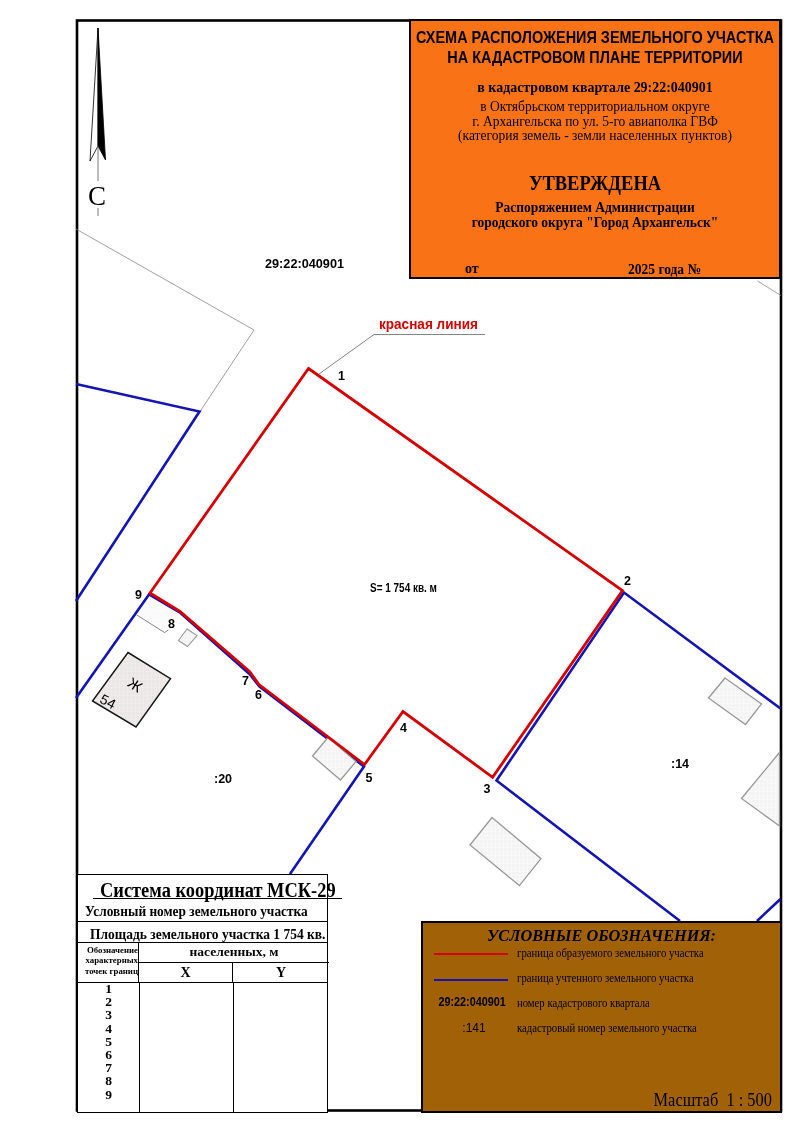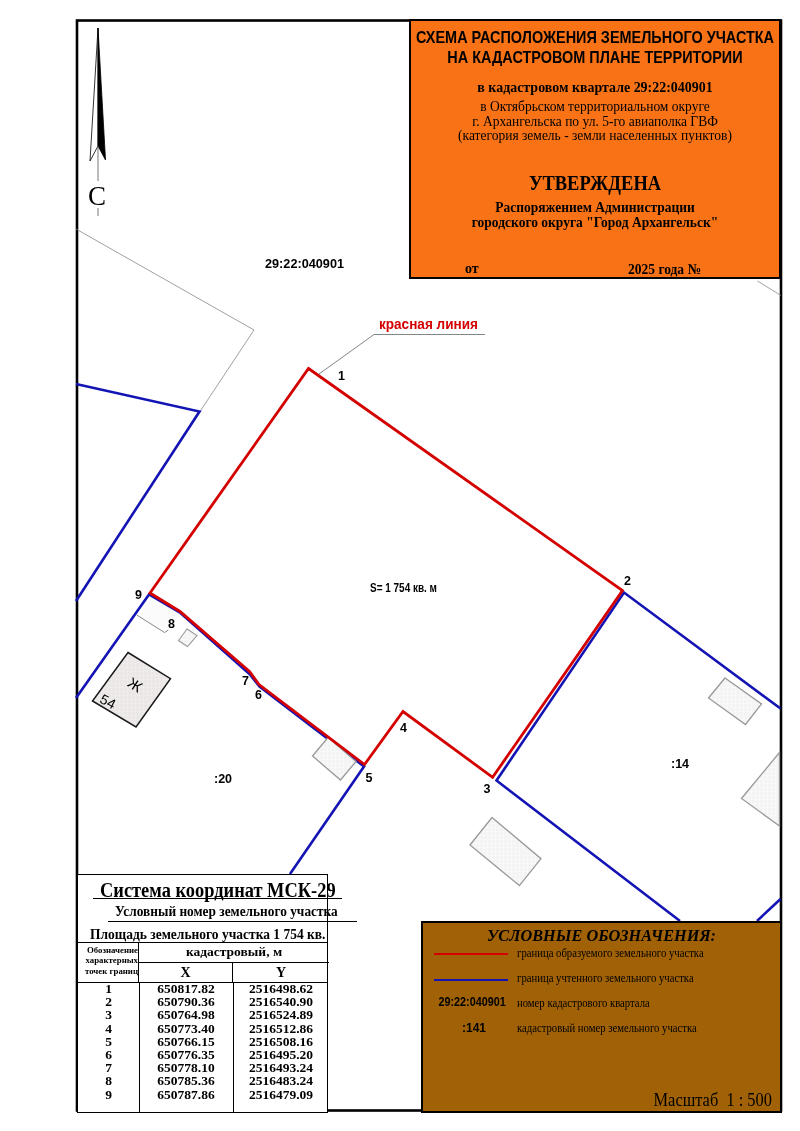--- a/index.html
+++ b/index.html
@@ -115,7 +115,7 @@
 
   <div class="abs" style="left:0;top:0;width:100%;height:24px;border-bottom:1.6px solid #000;box-sizing:border-box;font-size:20px;padding:4px 0 0 7px;white-space:nowrap;margin-left:15px;"><span style="display:inline-block;transform:scaleX(0.92);transform-origin:0 0;">Система координат МСК-29</span></div>
 
-  <div class="abs" style="left:0;top:24px;width:100%;height:22.5px;border-bottom:1.6px solid #000;box-sizing:border-box;font-size:14.5px;padding:4px 0 0 7px;white-space:nowrap;margin-left:30px;"><span style="display:inline-block;transform:scaleX(0.92);transform-origin:0 0;">Условный номер земельного участка</span></div>
+  <div class="abs" style="left:0;top:24px;width:100%;height:22.5px;border-bottom:1.6px solid #000;box-sizing:border-box;font-size:14.5px;padding:4px 0 0 7px;white-space:nowrap;"><span style="display:inline-block;transform:scaleX(0.92);transform-origin:0 0;">Условный номер земельного участка</span></div>
 
   <div class="abs" style="left:0;top:46.5px;width:100%;height:21.5px;border-bottom:1.6px solid #000;box-sizing:border-box;font-size:14.5px;padding:4px 0 0 12px;white-space:nowrap;overflow:hidden;"><span style="display:inline-block;transform:scaleX(0.93);transform-origin:0 0;">Площадь земельного участка 1 754 кв. м</span></div>
 

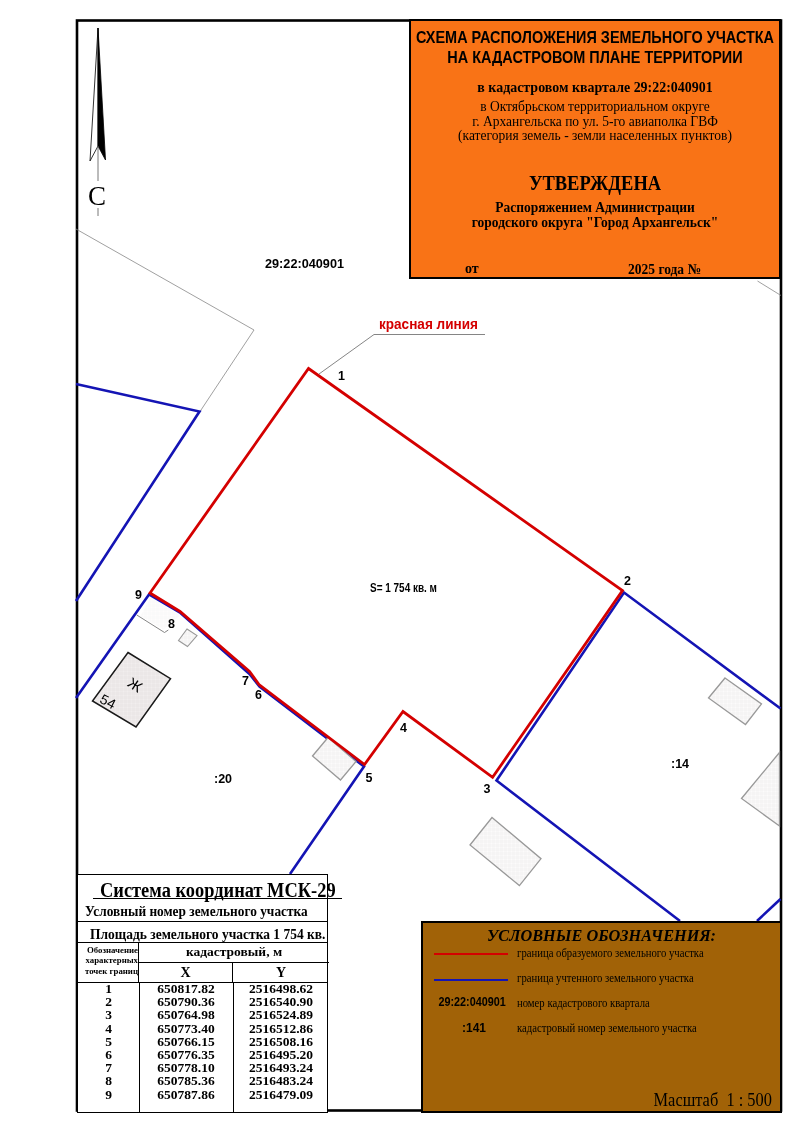--- a/index.html
+++ b/index.html
@@ -121,7 +121,7 @@
 
   <div class="abs" style="left:0;top:68px;width:61px;height:39.9px;border-right:1.4px solid #000;box-sizing:border-box;font-size:8.8px;line-height:10.5px;text-align:right;padding-top:1.5px;">Обозначение<br>характерных<br>точек границ</div>
 
-  <div class="abs" style="left:61px;top:68px;width:190px;height:19.5px;border-bottom:1.4px solid #000;box-sizing:border-box;font-size:13.5px;text-align:center;padding-top:1px;">кадастровый, м</div>
+  <div class="abs" style="left:61px;top:68px;width:190px;height:19.5px;border-bottom:1.4px solid #000;box-sizing:border-box;font-size:13.5px;text-align:center;padding-top:1px;">населенных, м</div>
 
   <div class="abs" style="left:61px;top:87.5px;width:94px;height:20.4px;border-right:1.4px solid #000;box-sizing:border-box;font-size:14px;text-align:center;padding-top:2px;">X</div>
 

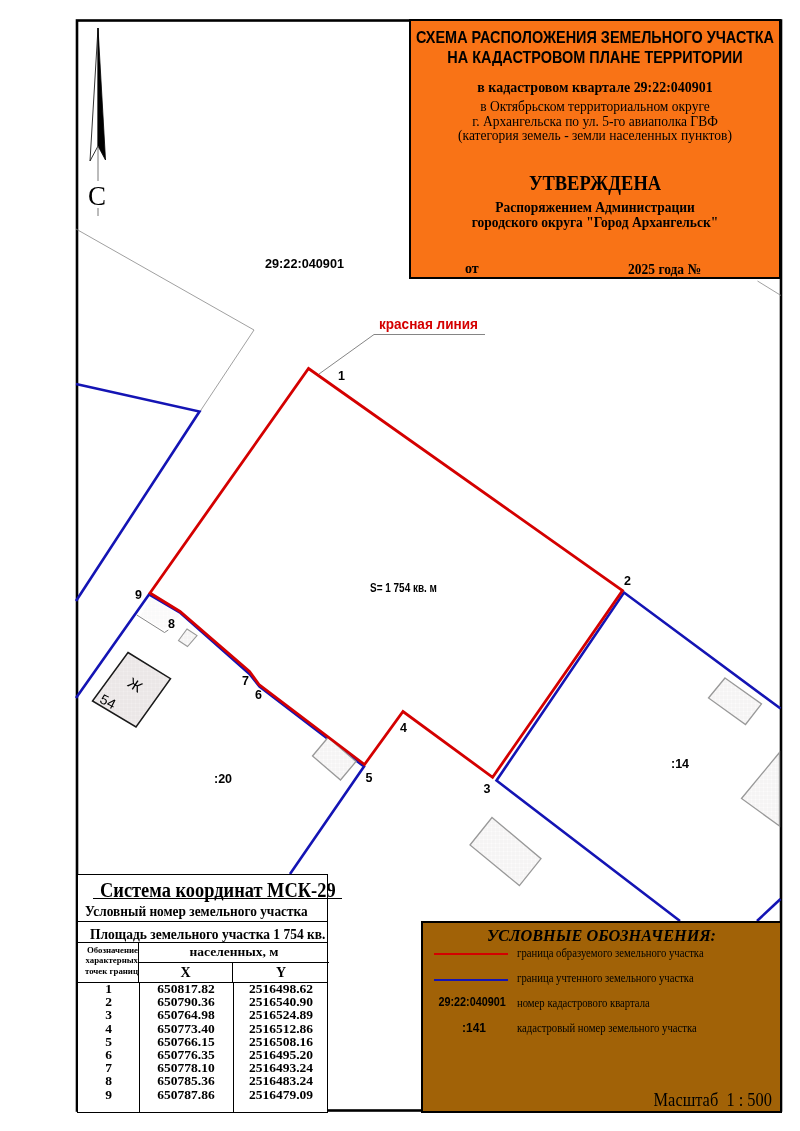--- a/index.html
+++ b/index.html
@@ -133,7 +133,6 @@
     <div class="abs" style="left:61px;top:0;height:100%;border-left:1.4px solid #000;"></div>
     <div class="abs" style="left:155px;top:0;height:100%;border-left:1.4px solid #000;"></div>
     <div class="abs" style="left:0;top:0;width:61px;text-align:center;line-height:13.2px;">1<br>2<br>3<br>4<br>5<br>6<br>7<br>8<br>9</div>
-    <div class="abs" style="left:61px;top:0;width:94px;text-align:center;line-height:13.2px;">650817.82<br>650790.36<br>650764.98<br>650773.40<br>650766.15<br>650776.35<br>650778.10<br>650785.36<br>650787.86</div>
     <div class="abs" style="left:155px;top:0;width:96px;text-align:center;line-height:13.2px;">2516498.62<br>2516540.90<br>2516524.89<br>2516512.86<br>2516508.16<br>2516495.20<br>2516493.24<br>2516483.24<br>2516479.09</div>
   </div>
 </div>

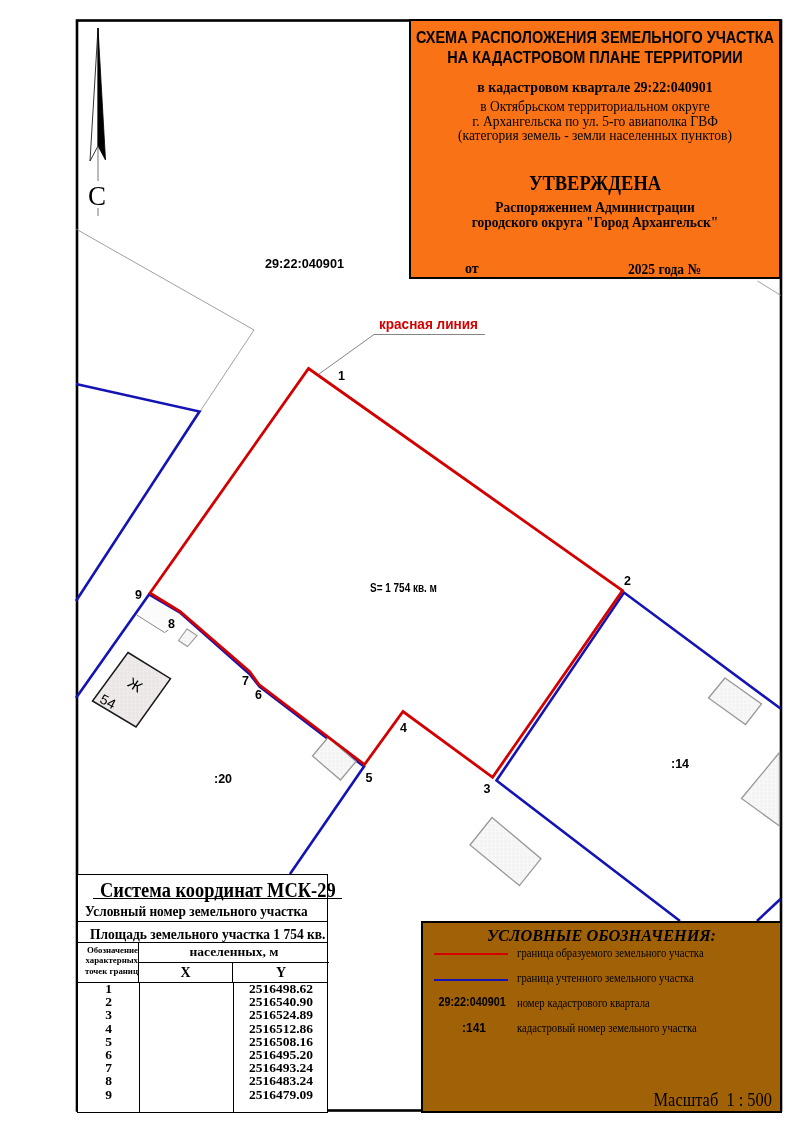--- a/index.html
+++ b/index.html
@@ -133,7 +133,6 @@
     <div class="abs" style="left:61px;top:0;height:100%;border-left:1.4px solid #000;"></div>
     <div class="abs" style="left:155px;top:0;height:100%;border-left:1.4px solid #000;"></div>
     <div class="abs" style="left:0;top:0;width:61px;text-align:center;line-height:13.2px;">1<br>2<br>3<br>4<br>5<br>6<br>7<br>8<br>9</div>
-    <div class="abs" style="left:155px;top:0;width:96px;text-align:center;line-height:13.2px;">2516498.62<br>2516540.90<br>2516524.89<br>2516512.86<br>2516508.16<br>2516495.20<br>2516493.24<br>2516483.24<br>2516479.09</div>
   </div>
 </div>
 

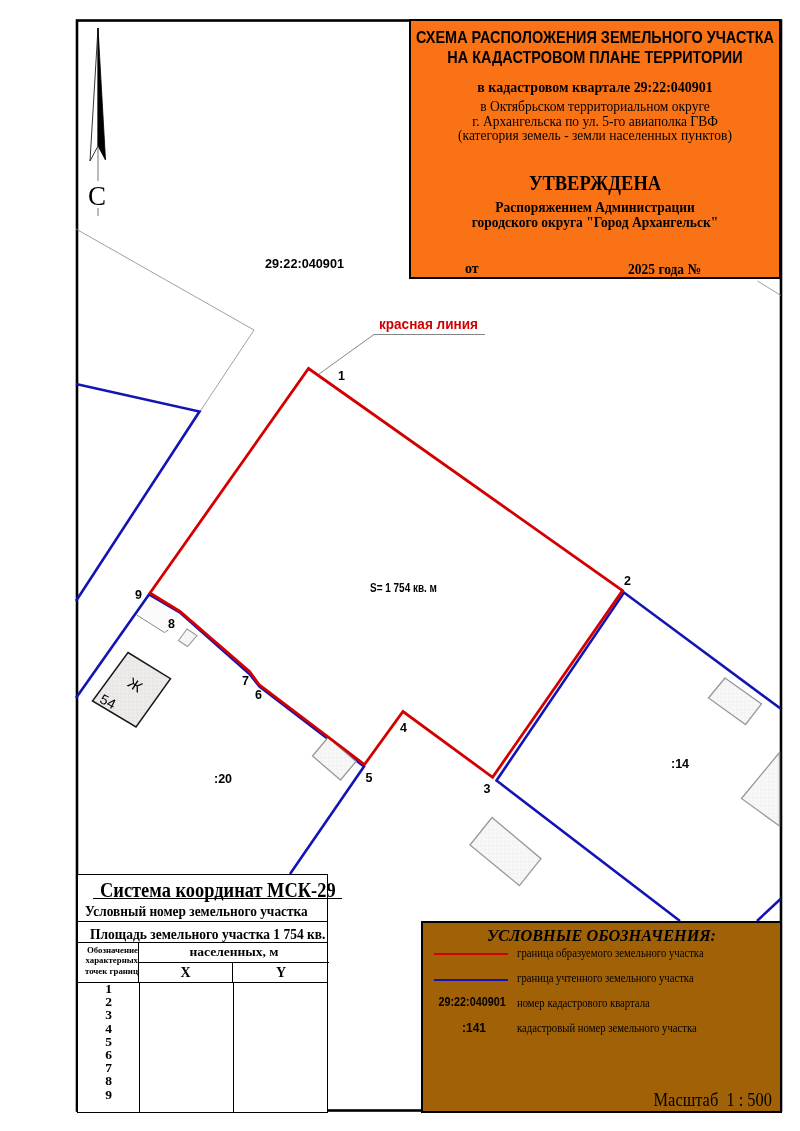--- a/index.html
+++ b/index.html
@@ -149,7 +149,7 @@
   <div style="position:absolute;left:12px;top:72px;width:70px;font-size:12px;font-weight:bold;text-align:center;white-space:nowrap;transform:scaleX(0.9);transform-origin:50% 0;">29:22:040901</div>
   <div class="ser" style="position:absolute;left:94px;top:73px;font-size:12.5px;white-space:nowrap;transform:scaleX(0.855);transform-origin:0 0;">номер кадастрового квартала</div>
 
-  <div style="position:absolute;left:16px;top:98px;width:70px;font-size:12px;font-weight:bold;text-align:center;">:141</div>
+  <div style="position:absolute;left:16px;top:98px;width:70px;font-size:12px;font-weight:normal;text-align:center;">:141</div>
   <div class="ser" style="position:absolute;left:94px;top:98px;font-size:12.5px;white-space:nowrap;transform:scaleX(0.855);transform-origin:0 0;">кадастровый номер земельного участка</div>
 
   <div class="ser" style="position:absolute;right:8px;top:166px;font-size:19.5px;transform:scaleX(0.84);transform-origin:100% 0;white-space:nowrap;">Масштаб&nbsp;&nbsp;1&nbsp;:&nbsp;500</div>

